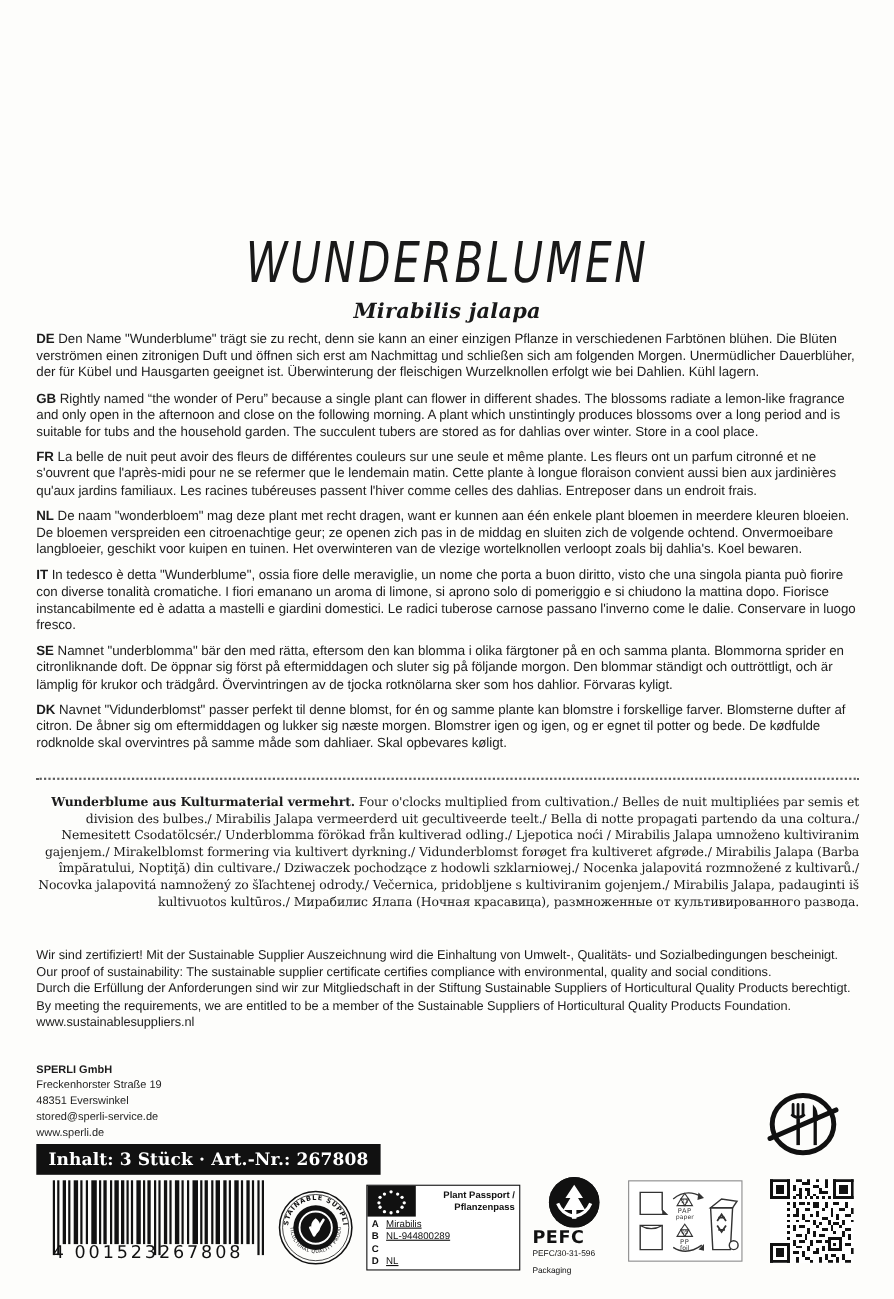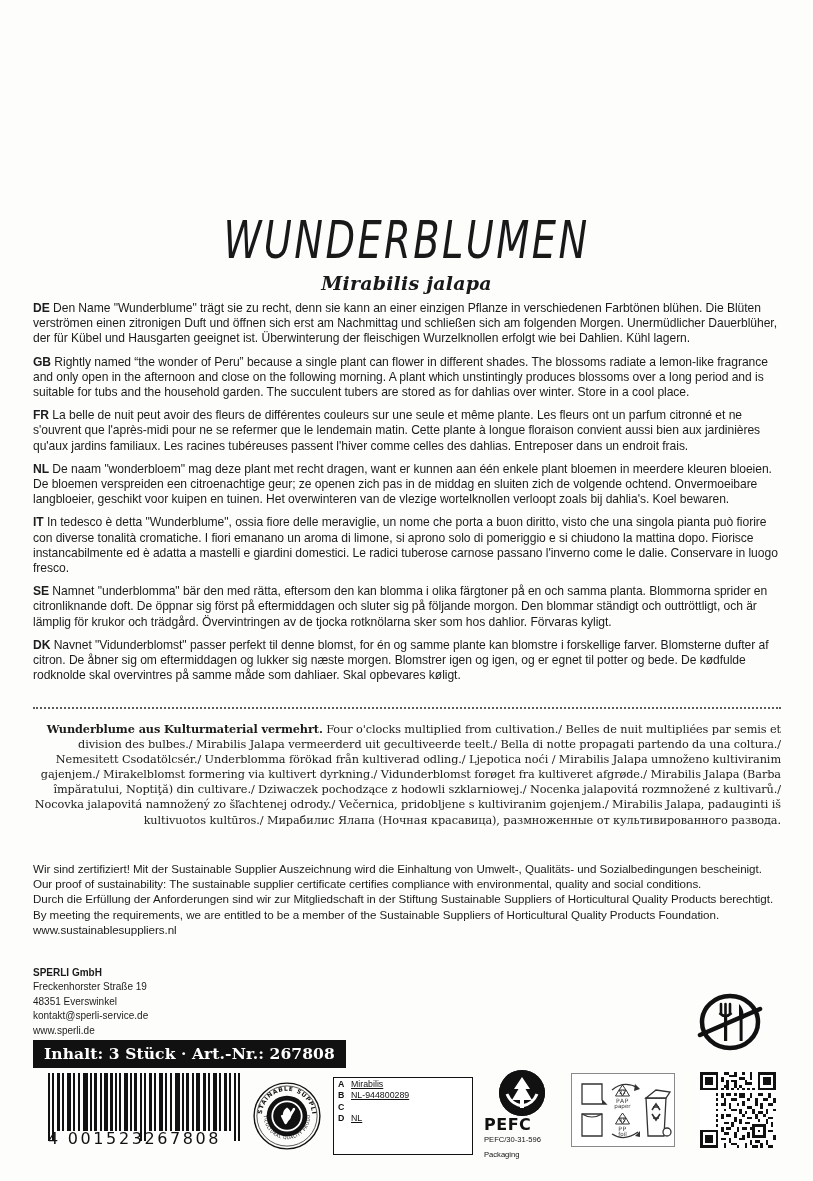--- a/index.html
+++ b/index.html
@@ -326,7 +326,7 @@
     <div class="company">SPERLI GmbH</div>
     <div>Freckenhorster Straße 19</div>
     <div>48351 Everswinkel</div>
-    <div>kontakt@sperli-service.de</div>
+    <div>stored@sperli-service.de</div>
     <div>www.sperli.de</div>
   </div>
 

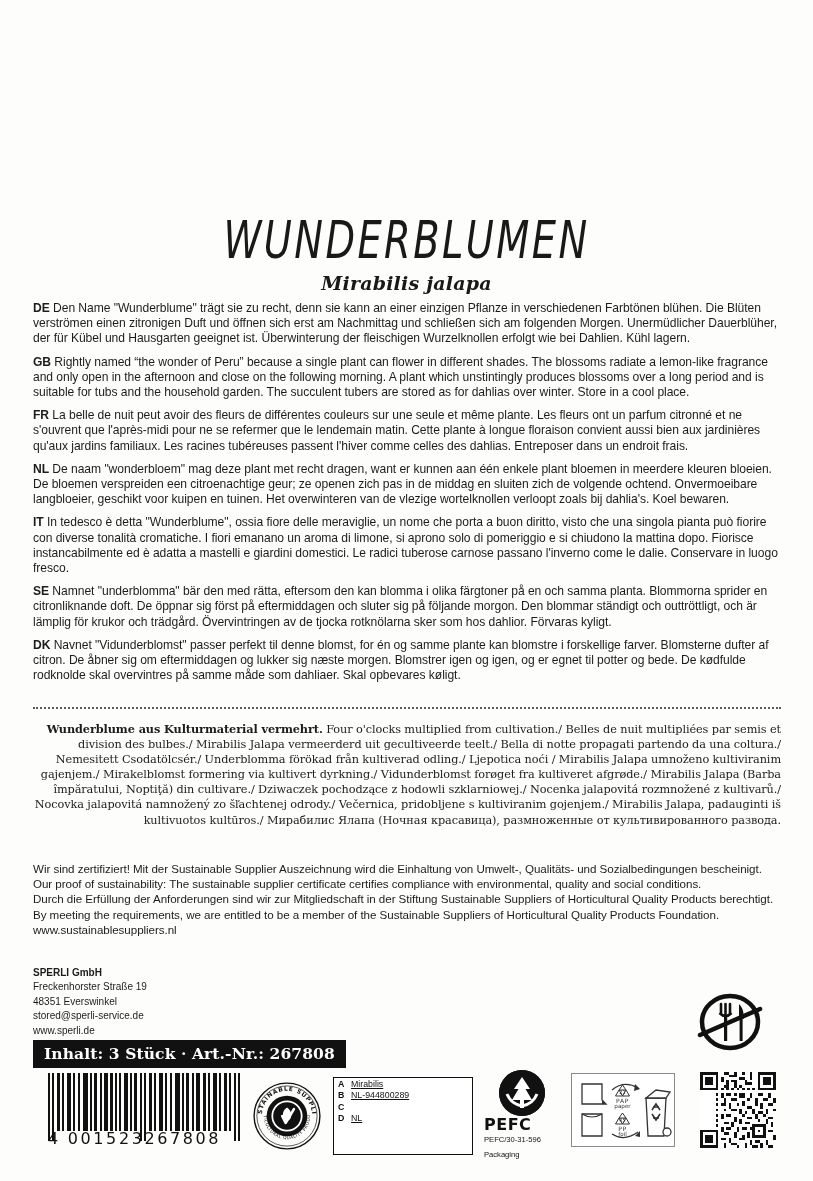--- a/index.html
+++ b/index.html
@@ -413,6 +413,26 @@
   </div>
 
   <div class="passport">
+    <div class="pp-head">
+      <div class="pp-flag">
+        <span class="star" style="left:20px;top:4px"></span>
+        <span class="star" style="left:26px;top:5.5px"></span>
+        <span class="star" style="left:30px;top:9px"></span>
+        <span class="star" style="left:31.5px;top:13.5px"></span>
+        <span class="star" style="left:30px;top:18px"></span>
+        <span class="star" style="left:26px;top:21.5px"></span>
+        <span class="star" style="left:20px;top:23px"></span>
+        <span class="star" style="left:14px;top:21.5px"></span>
+        <span class="star" style="left:10px;top:18px"></span>
+        <span class="star" style="left:8.5px;top:13.5px"></span>
+        <span class="star" style="left:10px;top:9px"></span>
+        <span class="star" style="left:14px;top:5.5px"></span>
+      </div>
+      <div class="pp-title">
+        <div>Plant Passport /</div>
+        <div>Pflanzenpass</div>
+      </div>
+    </div>
     <div class="pp-rows">
       <div class="pp-row">
         <span class="pp-key">A</span>

